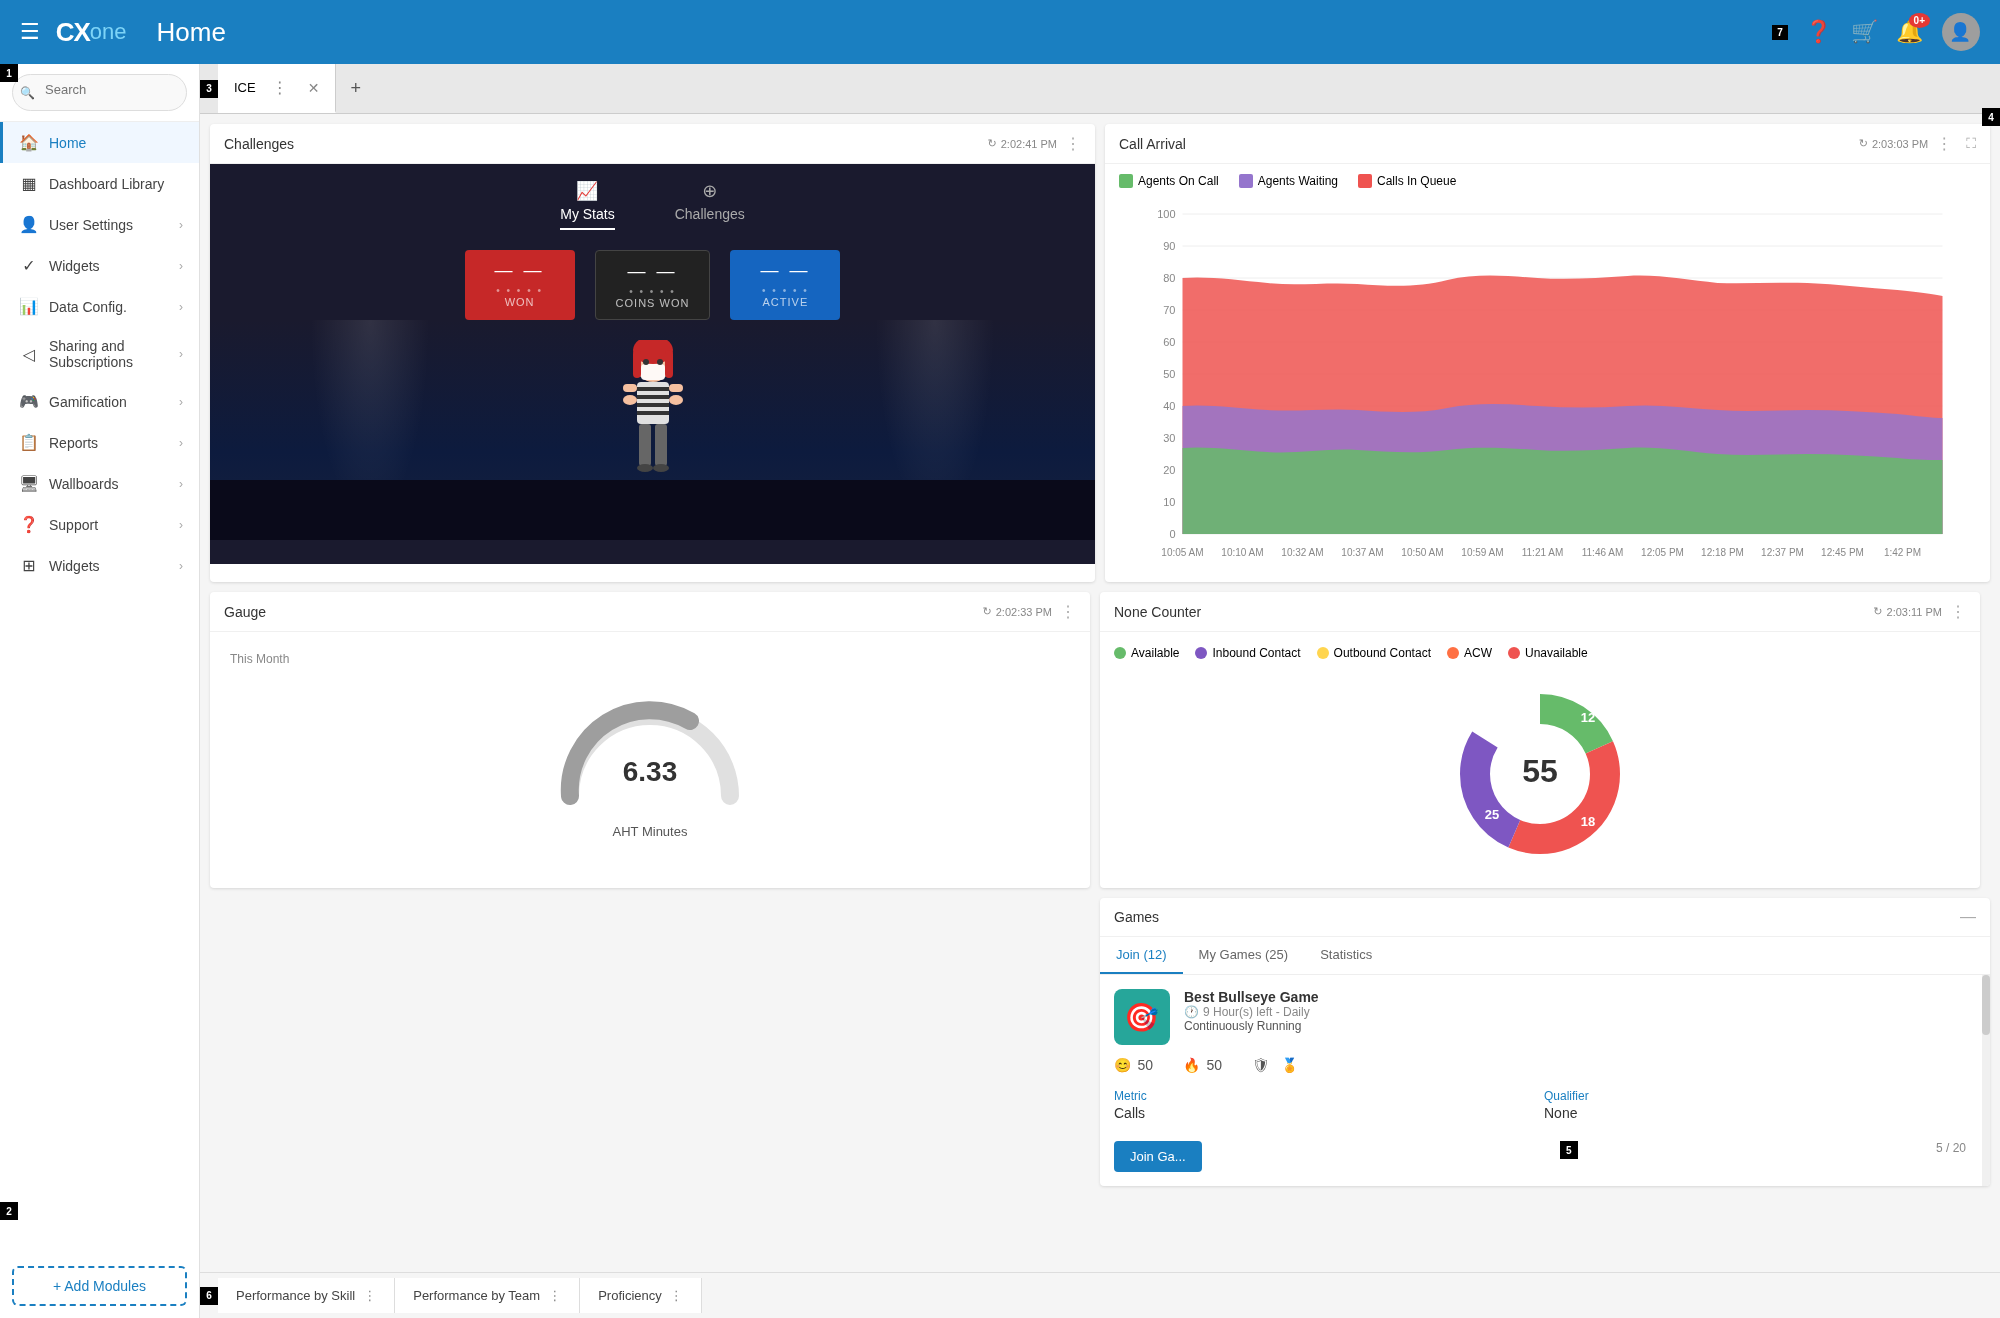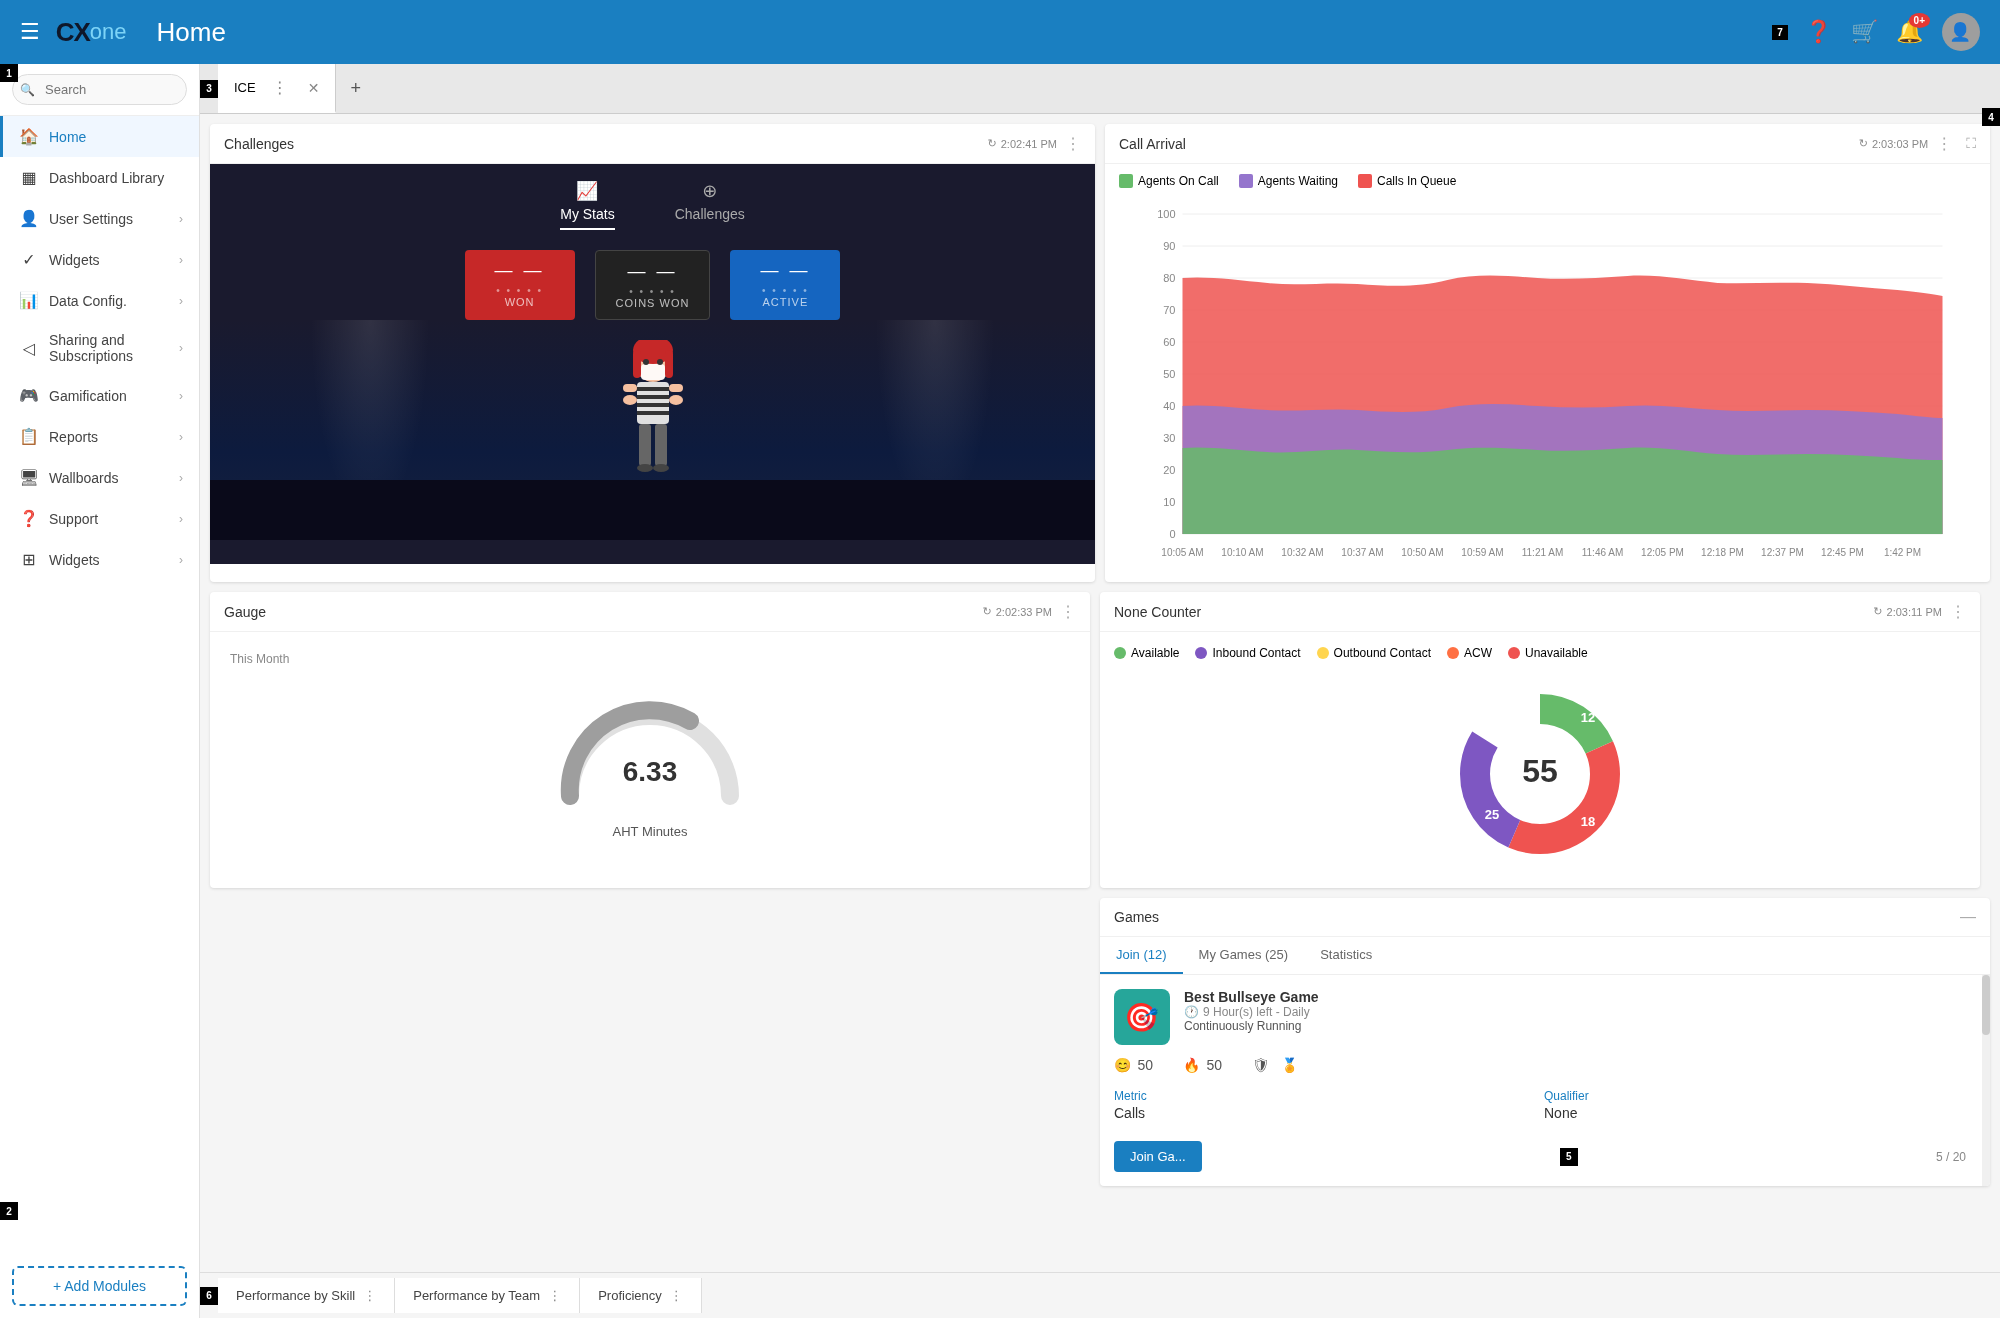--- a/index.html
+++ b/index.html
@@ -13,7 +13,7 @@
     }
     .top-nav .hamburger { font-size: 22px; cursor: pointer; margin-right: 16px; }
     .top-nav .logo { display: flex; align-items: center; margin-right: 30px; }
-    .top-nav .logo-cx { font-size: 26px; font-weight: 700; color: #0f172a; letter-spacing: -1px; }
+    .top-nav .logo-cx { font-size: 26px; font-weight: 700; color: #ffffff; letter-spacing: -1px; }
     .top-nav .logo-one { font-size: 22px; color: #7dd4f7; font-weight: 400; }
     .top-nav .page-title { font-size: 26px; font-weight: 400; color: white; flex: 1; }
     .top-nav .nav-icons { display: flex; align-items: center; gap: 18px; }

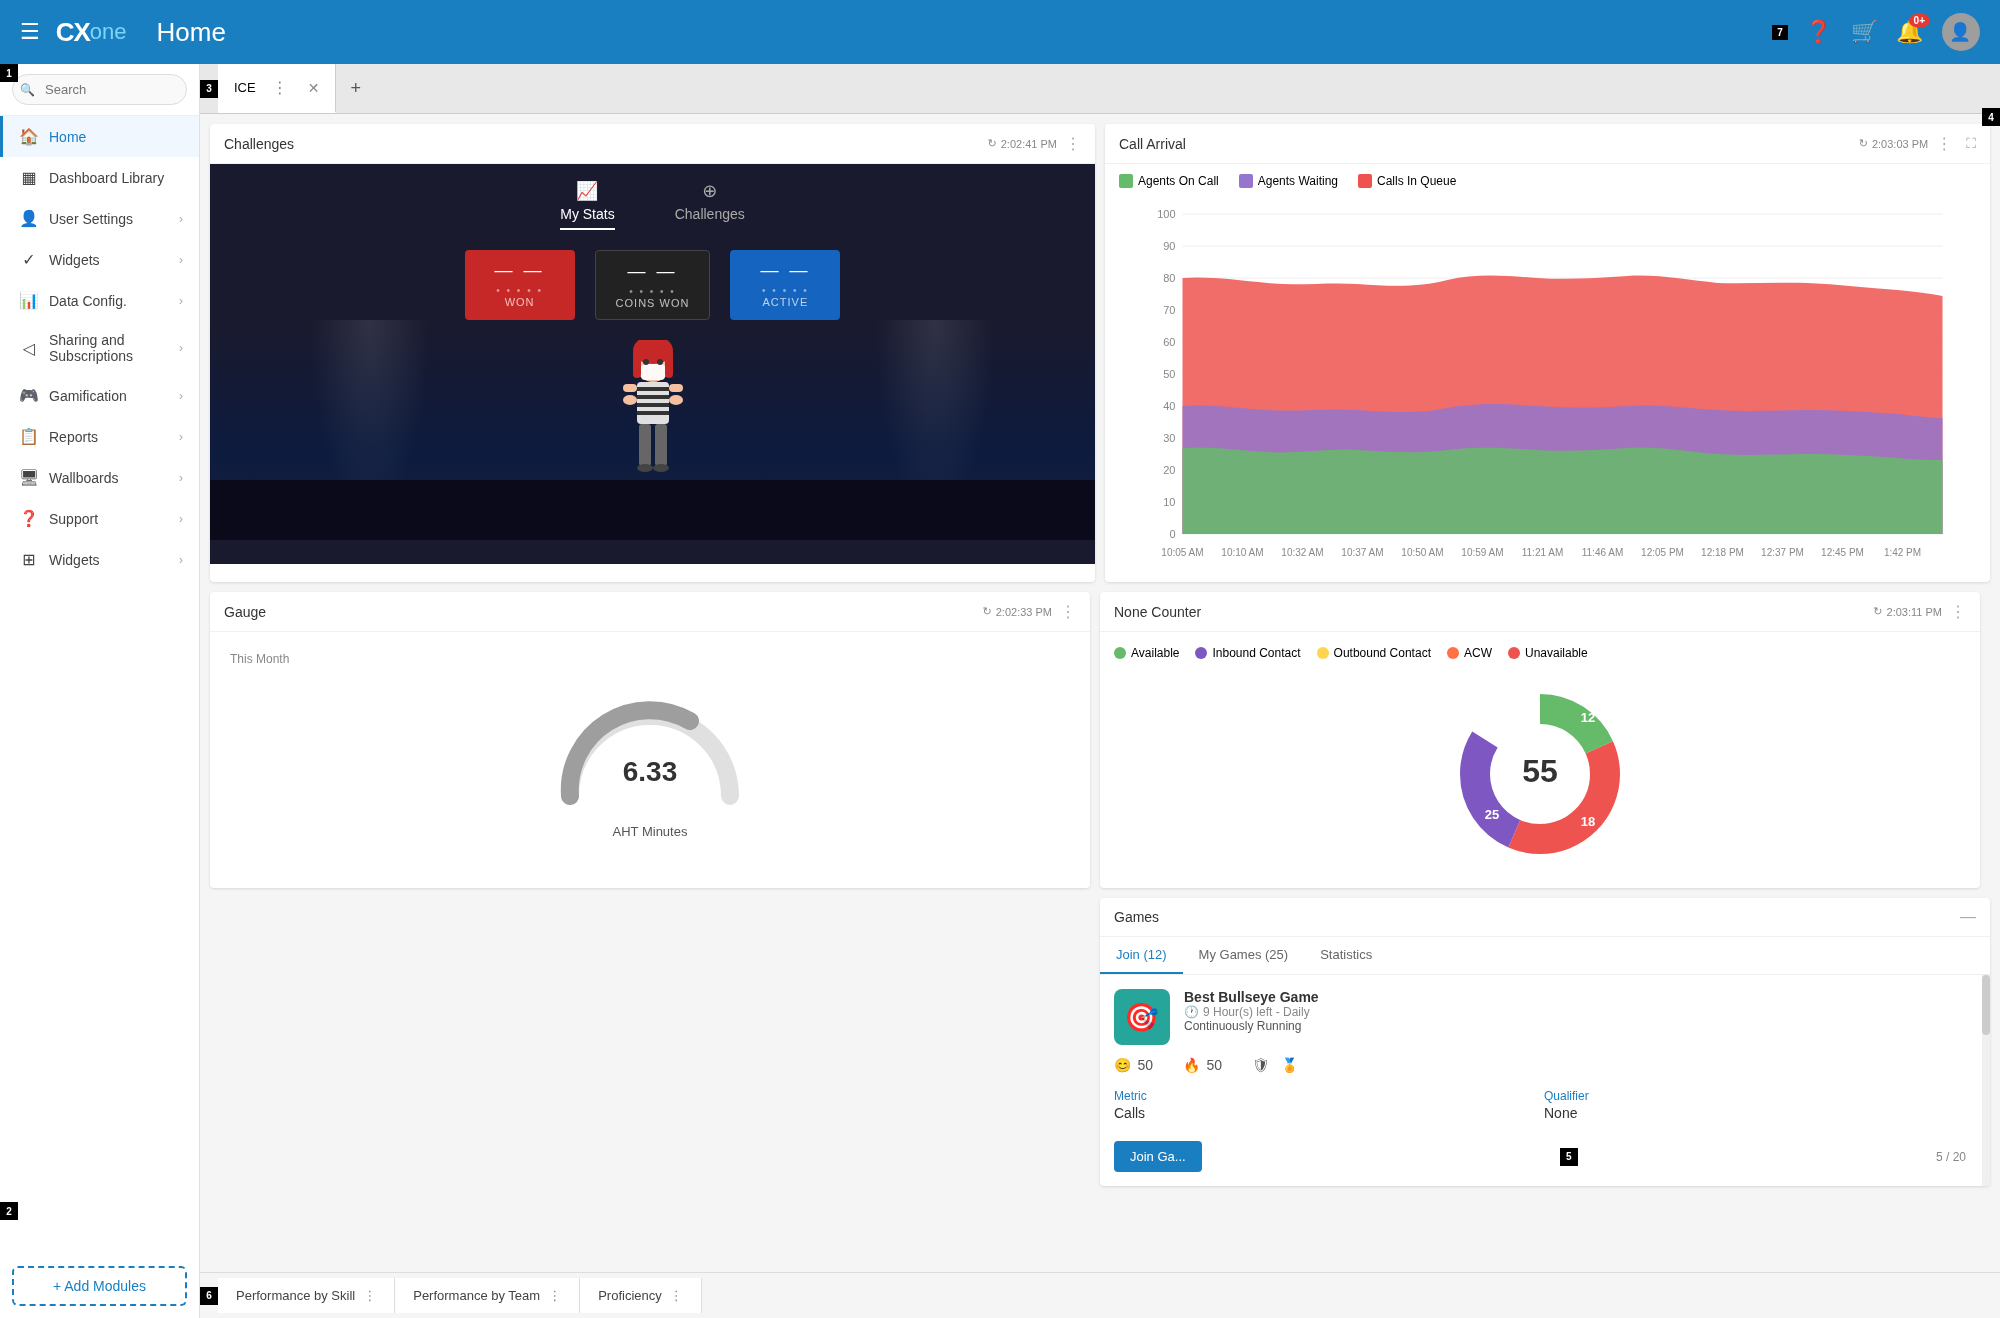--- a/index.html
+++ b/index.html
@@ -29,7 +29,7 @@
     }
     .sidebar-search { padding: 10px 12px; border-bottom: 1px solid #eee; }
     .sidebar-search input {
-      width: 100%; padding: 7px 12px 7px 32px; border: 1px solid #ddd;
+      width: 100%; padding: 7px 12px 13px 32px; border: 1px solid #ddd;
       border-radius: 20px; font-size: 13px; outline: none; background: #f9f9f9;
     }
     .sidebar-search-wrap { position: relative; }

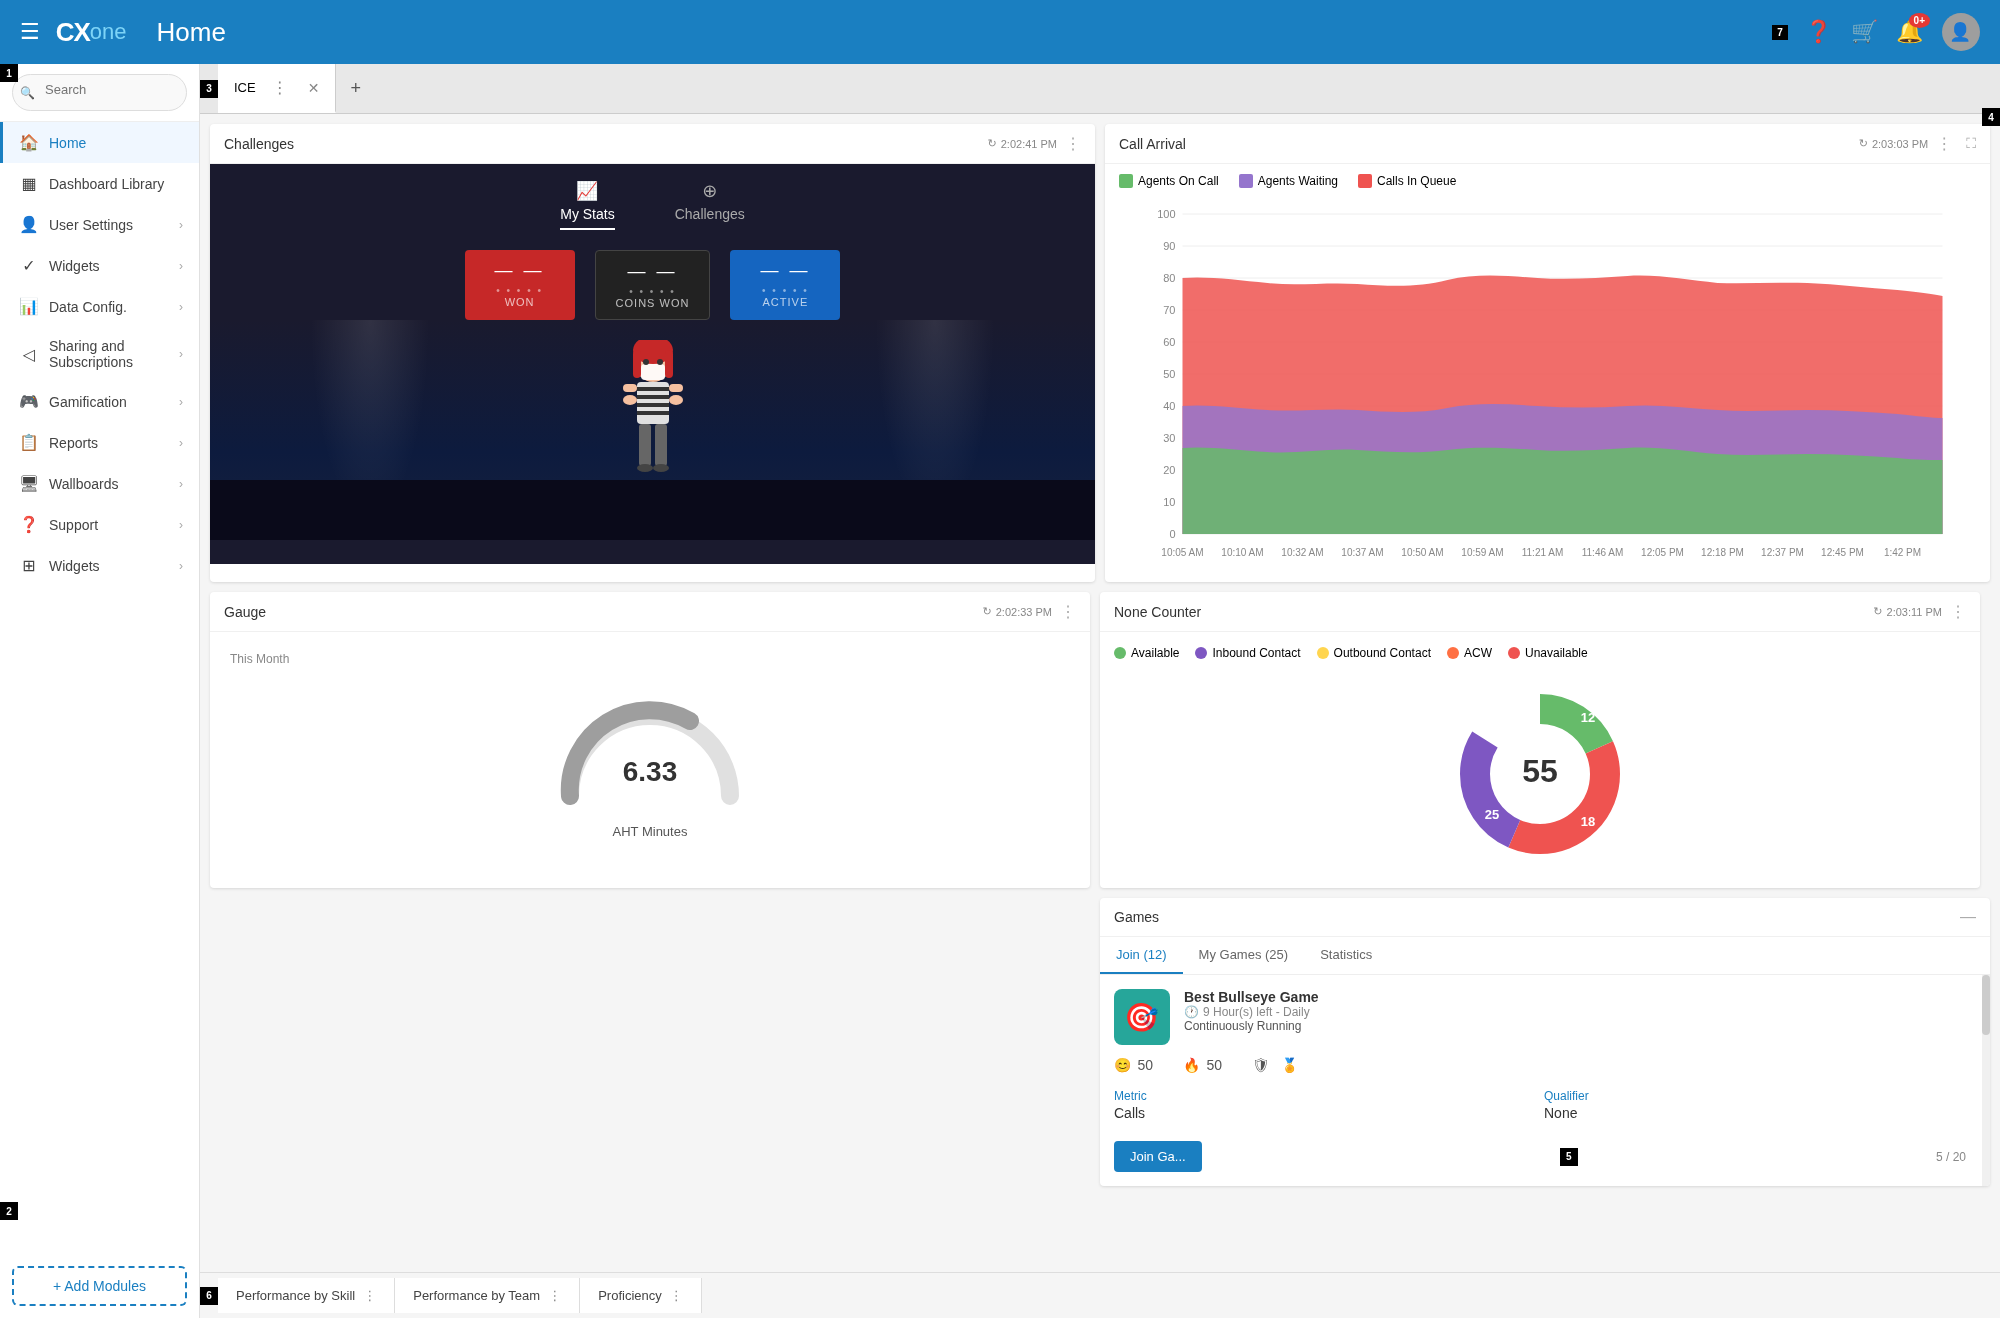--- a/index.html
+++ b/index.html
@@ -136,7 +136,7 @@
     .game-stat { display: flex; align-items: center; gap: 6px; font-size: 14px; color: #555; }
     .game-field { font-size: 12px; color: #1a7fc1; margin-bottom: 2px; }
     .game-field-value { font-size: 14px; color: #333; }
-    .game-footer { display: flex; align-items: center; justify-content: space-between; padding-top: 10px; }
+    .game-footer { display: flex; justify-content: space-between; padding-top: 10px; }
     .join-btn { background: #1a7fc1; color: white; border: none; padding: 8px 16px; border-radius: 4px; font-size: 13px; cursor: pointer; font-weight: 500; }
     .page-counter { font-size: 12px; color: #888; }
 

